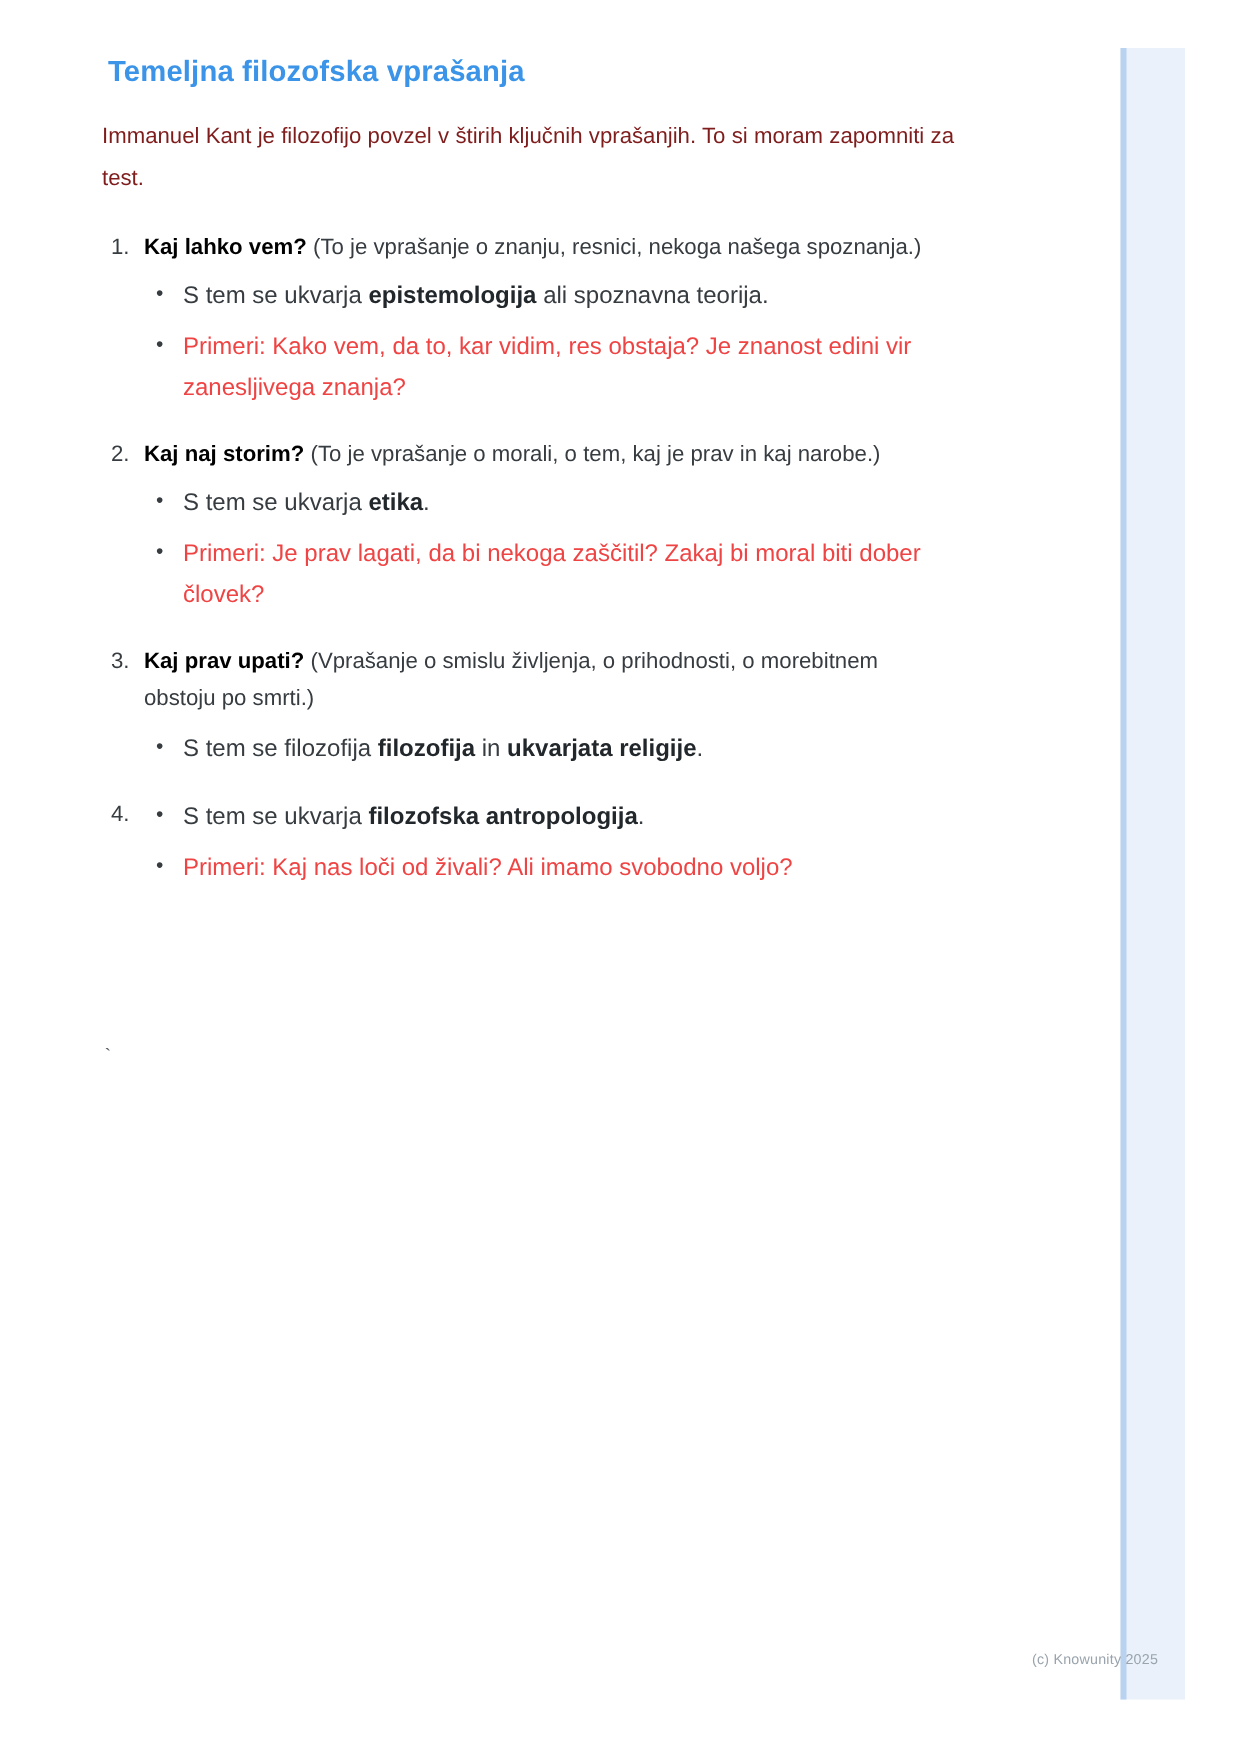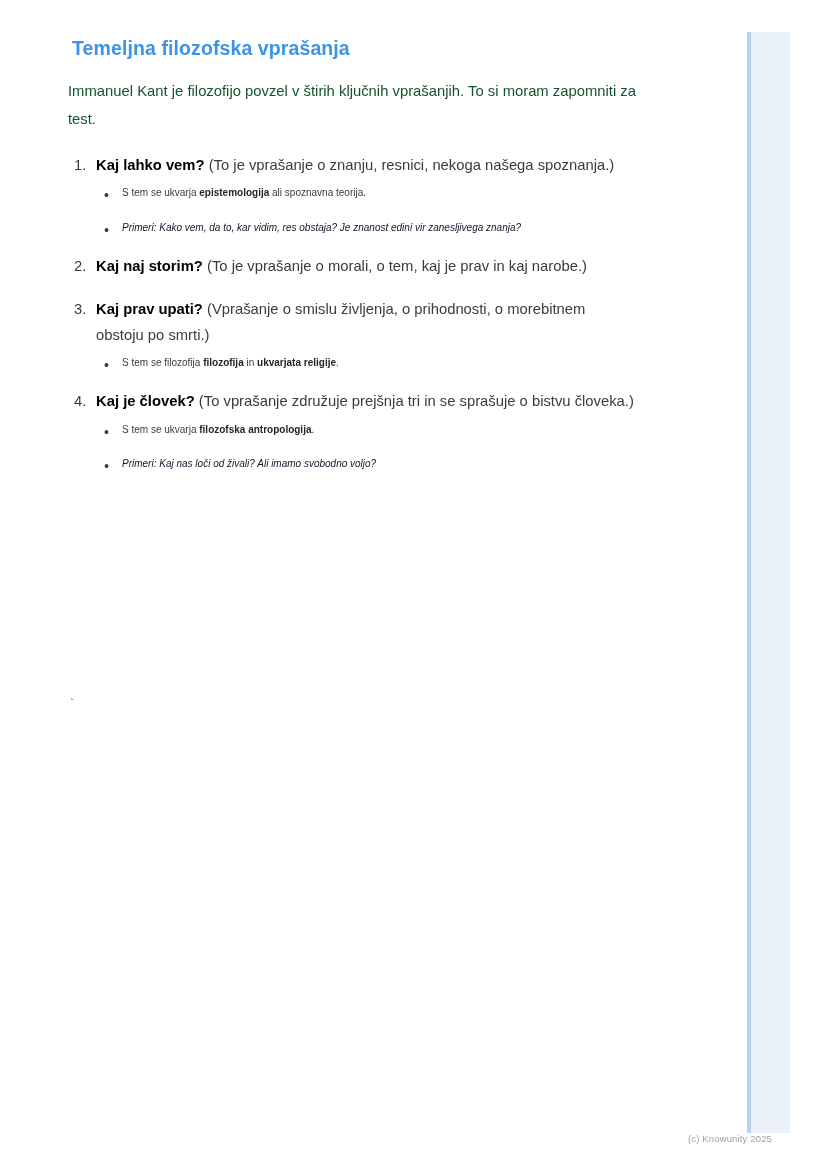--- a/index.html
+++ b/index.html
@@ -47,7 +47,7 @@
   }
 
   #intro-paragraph {
-    color: #14532d;
+    color: #7f1d1d;
     font-size: 14.8px;
     line-height: 1.88;
     text-align: justify;

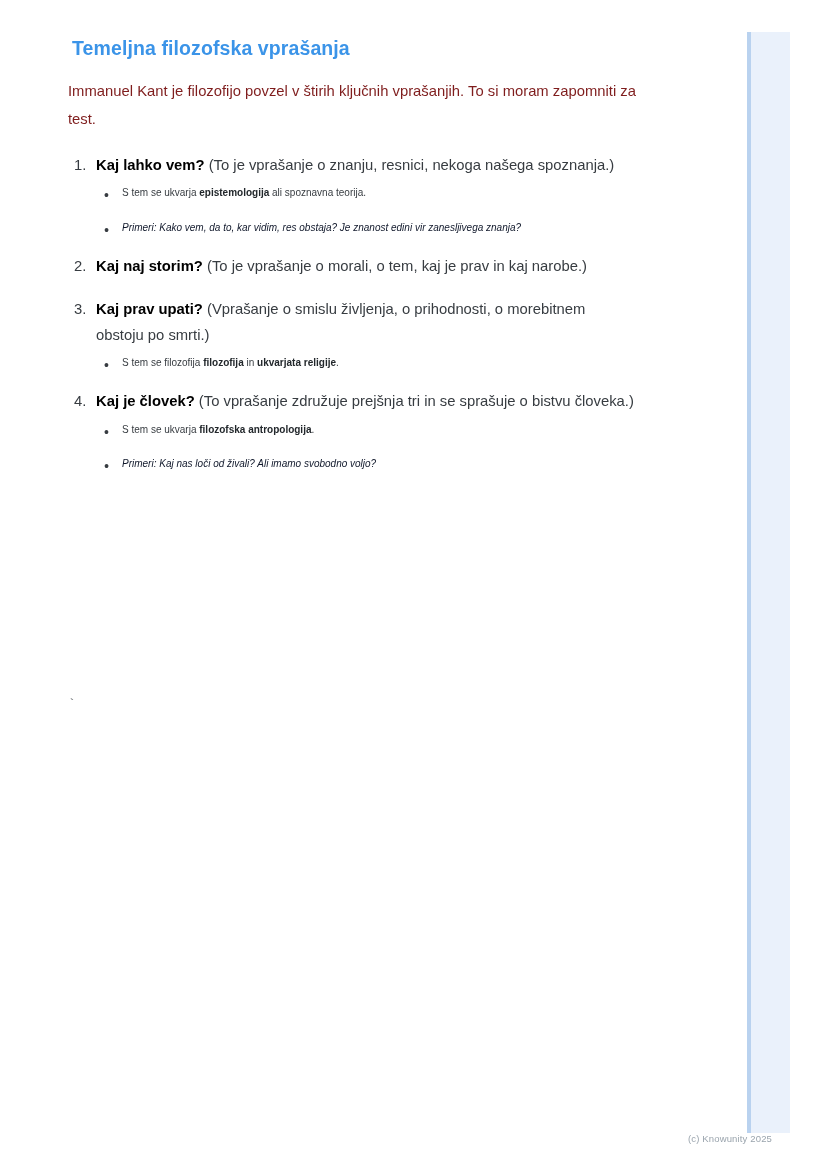--- a/index.html
+++ b/index.html
@@ -101,7 +101,7 @@
     position: relative;
     padding-left: 26px;
     color: #373c41;
-    font-size: 10px;
+    font-size: 16px;
     line-height: 1.72;
     margin-top: 6px;
   }

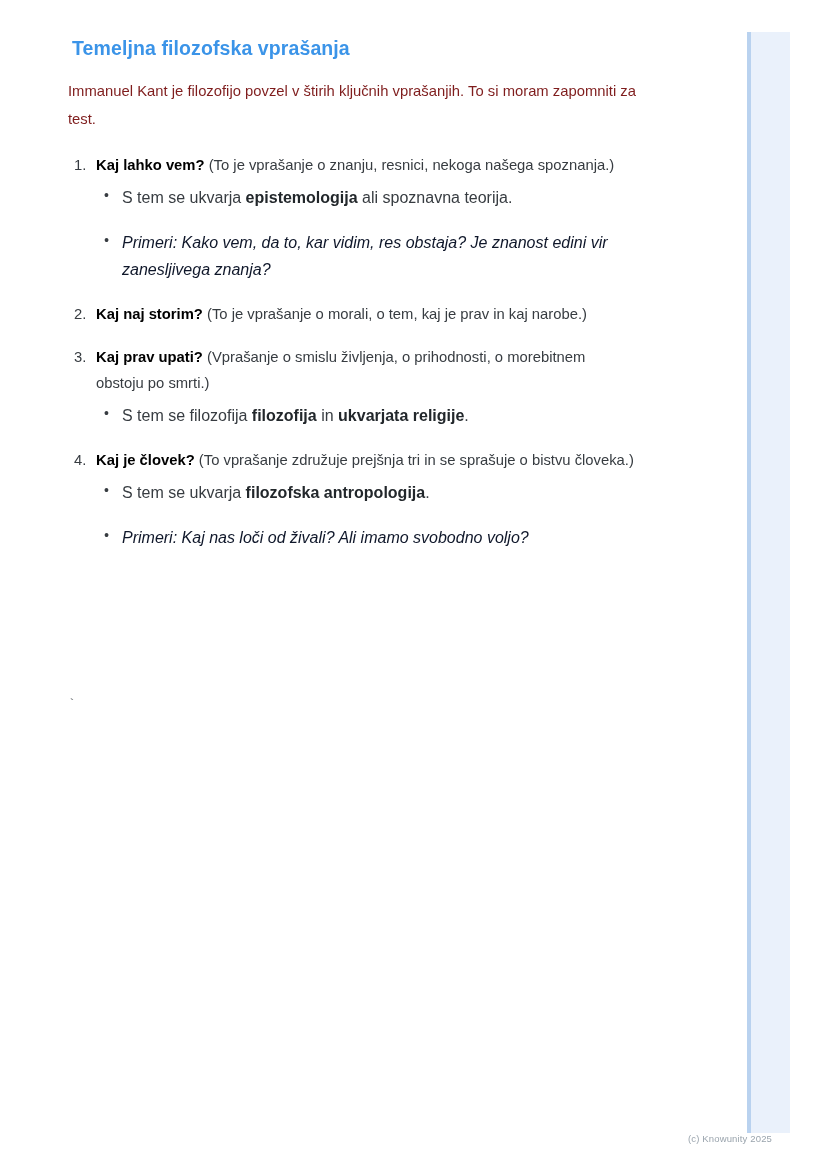--- a/index.html
+++ b/index.html
@@ -119,9 +119,8 @@
     color: #22272b;
   }
   ul.details > li.detail-example {
-    font-style: italic;
-    color: #0f172a;
-    margin-top: 17px;
+    color: #ef4444;
+    margin-top: 6px;
   }
 
   

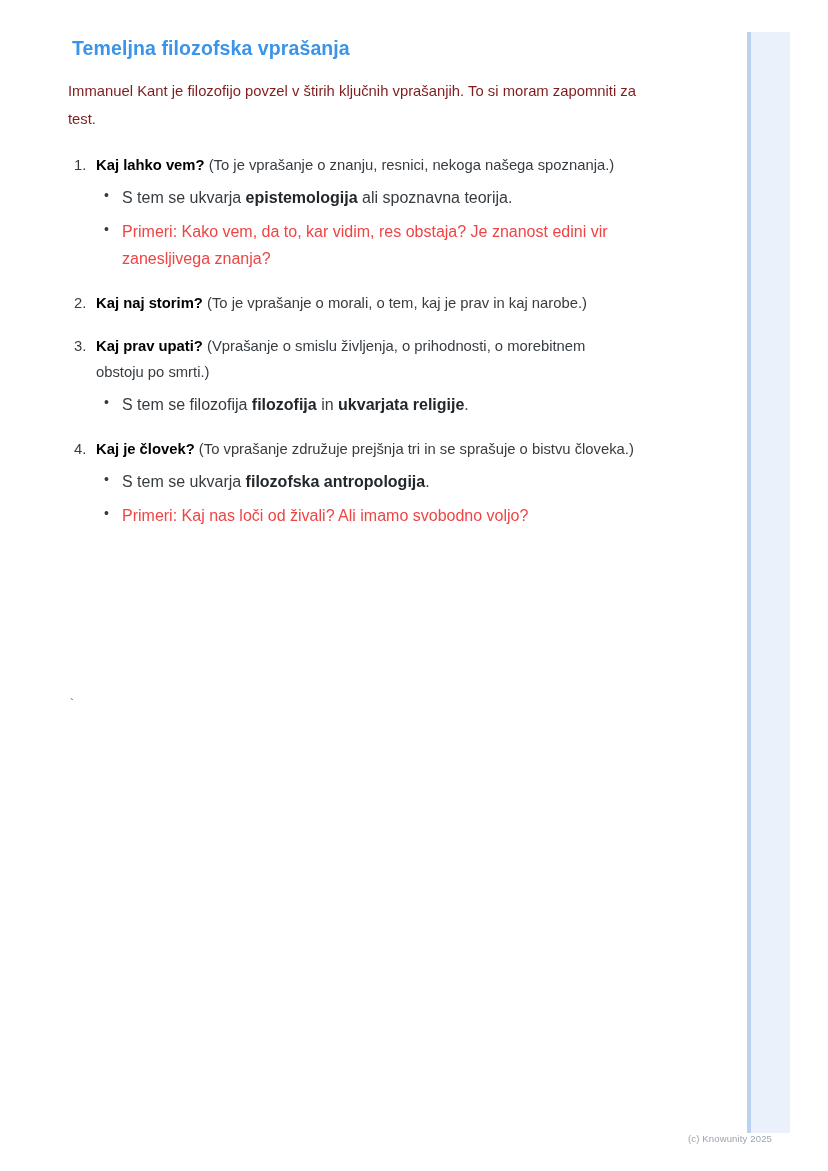--- a/index.html
+++ b/index.html
@@ -173,6 +173,10 @@
       <p class="question-line">
         <span class="q-bold">Kaj naj storim?</span><span> (To je vprašanje o morali, o tem, kaj je prav in kaj narobe.)</span>
       </p>
+      <ul class="details">
+        <li class="detail-field"><span>S tem se ukvarja </span><span class="d-bold">etika</span><span>.</span></li>
+        <li class="detail-example">Primeri: Je prav lagati, da bi nekoga zaščitil? Zakaj bi moral biti dober človek?</li>
+      </ul>
     </li>
 
     <li class="question-item">

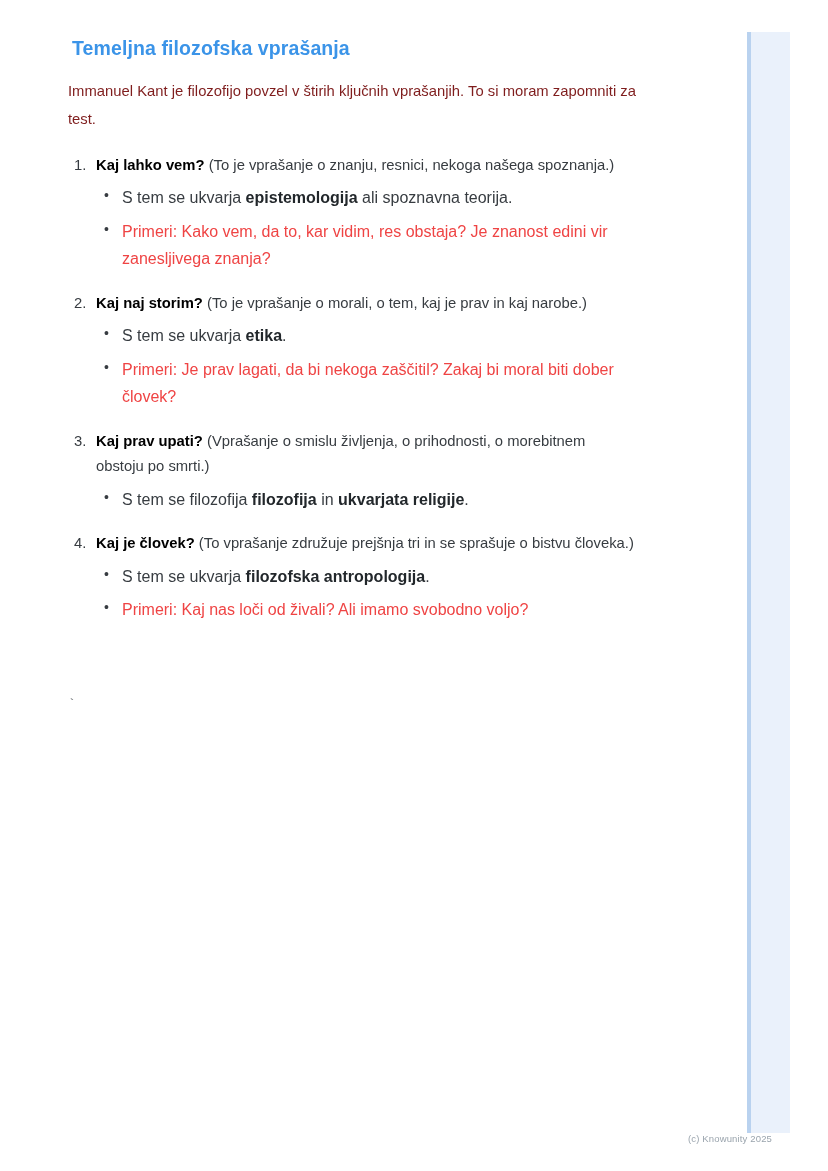--- a/index.html
+++ b/index.html
@@ -189,9 +189,6 @@
     </li>
 
     <li class="question-item">
-      <p class="question-line">
-        <span class="q-bold">Kaj je človek?</span><span> (To vprašanje združuje prejšnja tri in se sprašuje o bistvu človeka.)</span>
-      </p>
       <ul class="details">
         <li class="detail-field"><span>S tem se ukvarja </span><span class="d-bold">filozofska antropologija</span><span>.</span></li>
         <li class="detail-example">Primeri: Kaj nas loči od živali? Ali imamo svobodno voljo?</li>

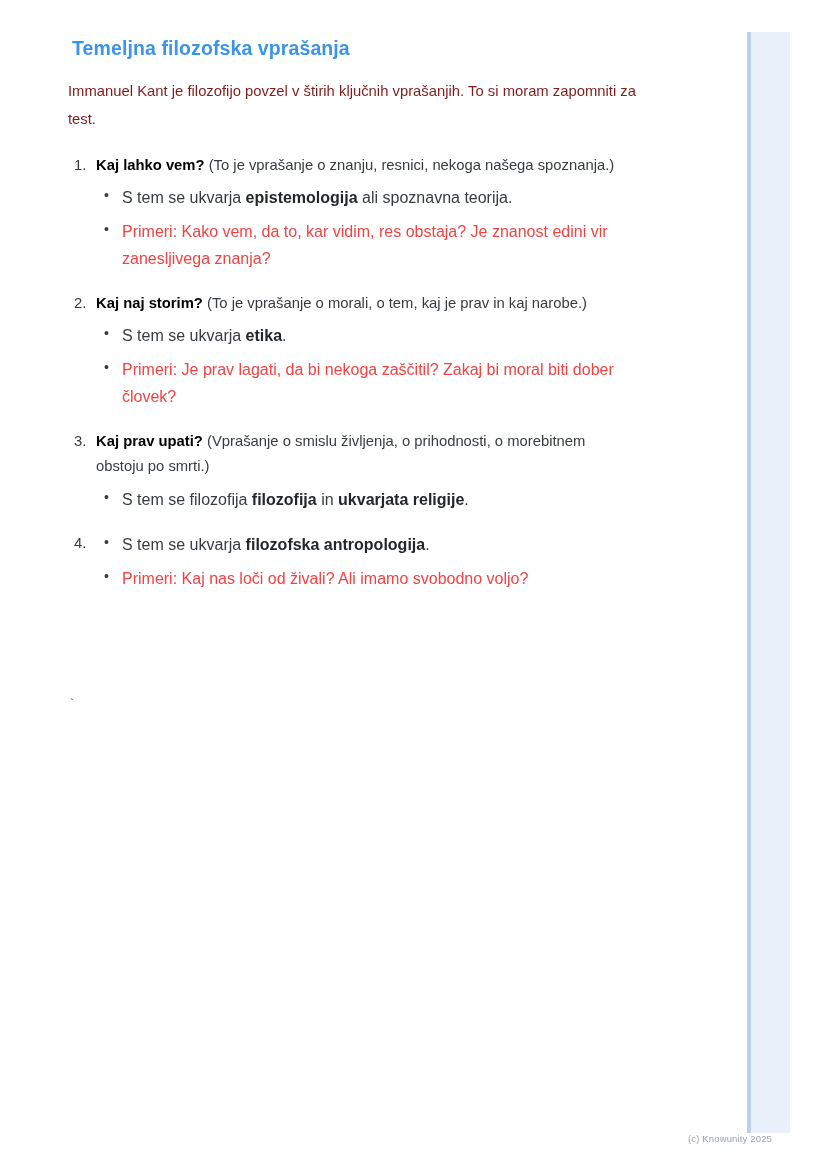--- a/index.html
+++ b/index.html
@@ -143,7 +143,6 @@
     color: #9aa4ad;
     letter-spacing: 0.15px;
     white-space: nowrap;
-    margin-top: 32px;
   }
 </style>
 </head>

